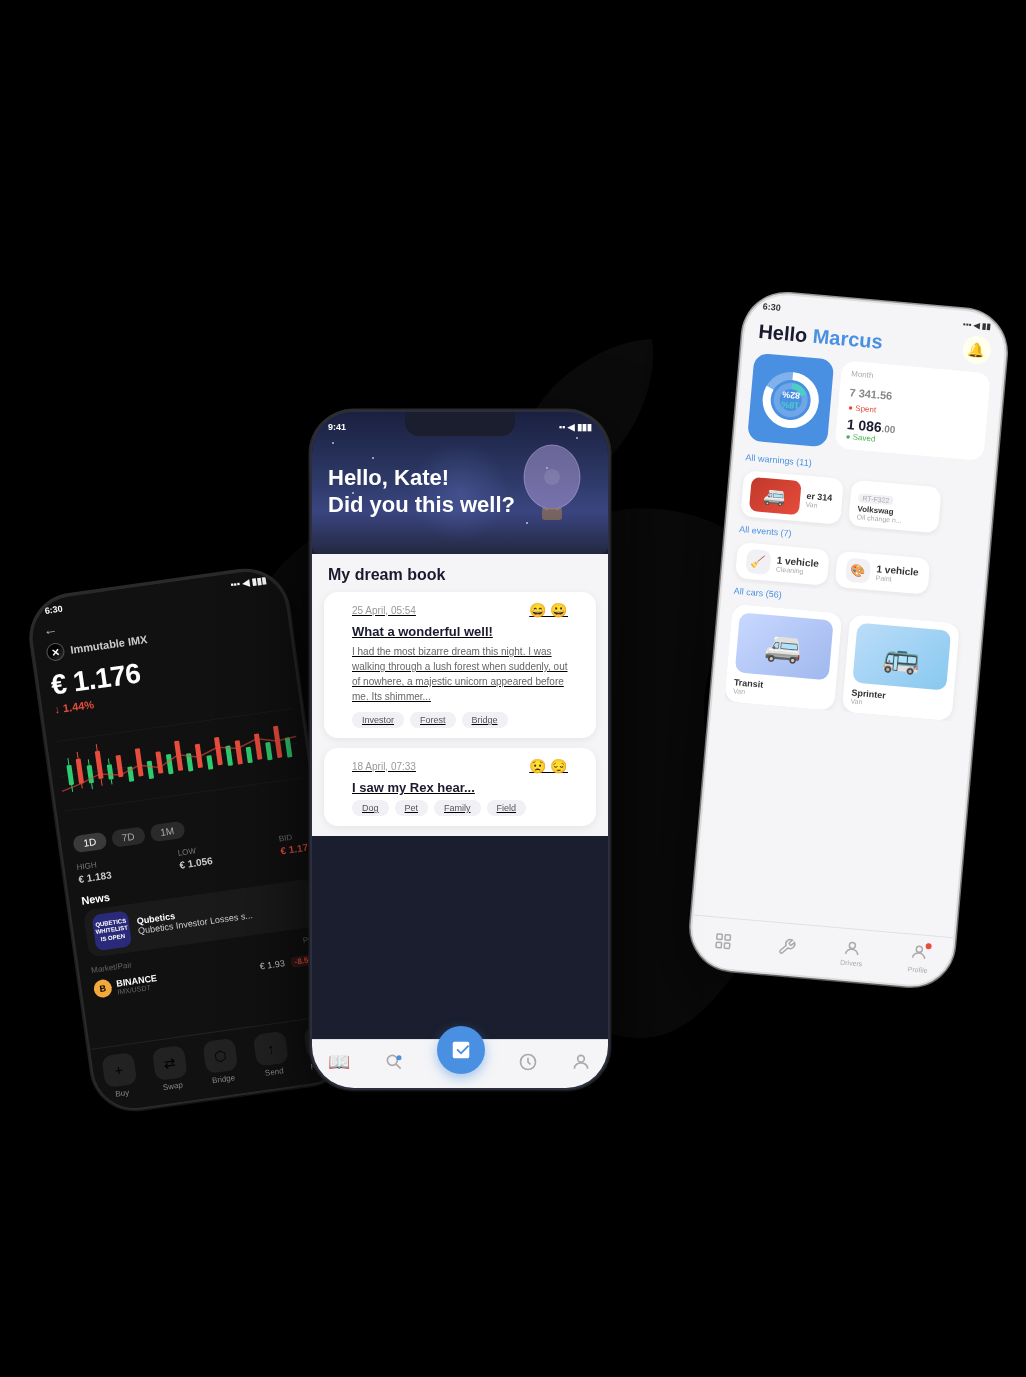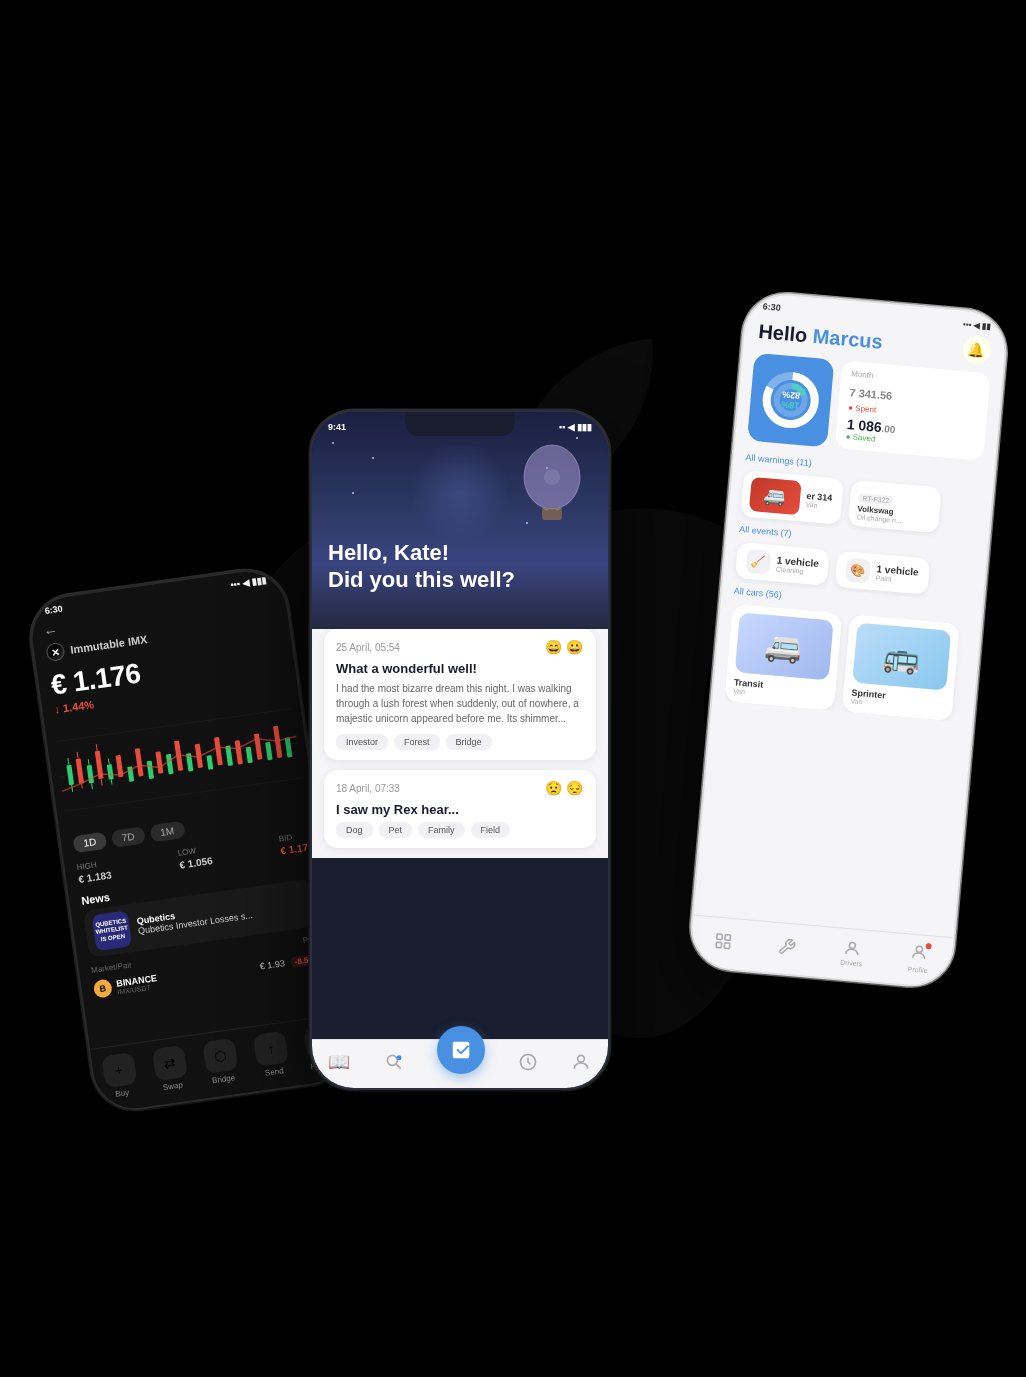--- a/index.html
+++ b/index.html
@@ -244,10 +244,11 @@
       z-index: 10;
     }
     .dream-header-bg {
-      height: 217px;
+      height: 142px;
       background: linear-gradient(180deg, #1a2040 0%, #2a3560 40%, #3a4580 70%, #232840 100%);
       position: relative;
       overflow: hidden;
+      border-radius: 8px;
     }
     .dream-header-bg::before {
       content: '';

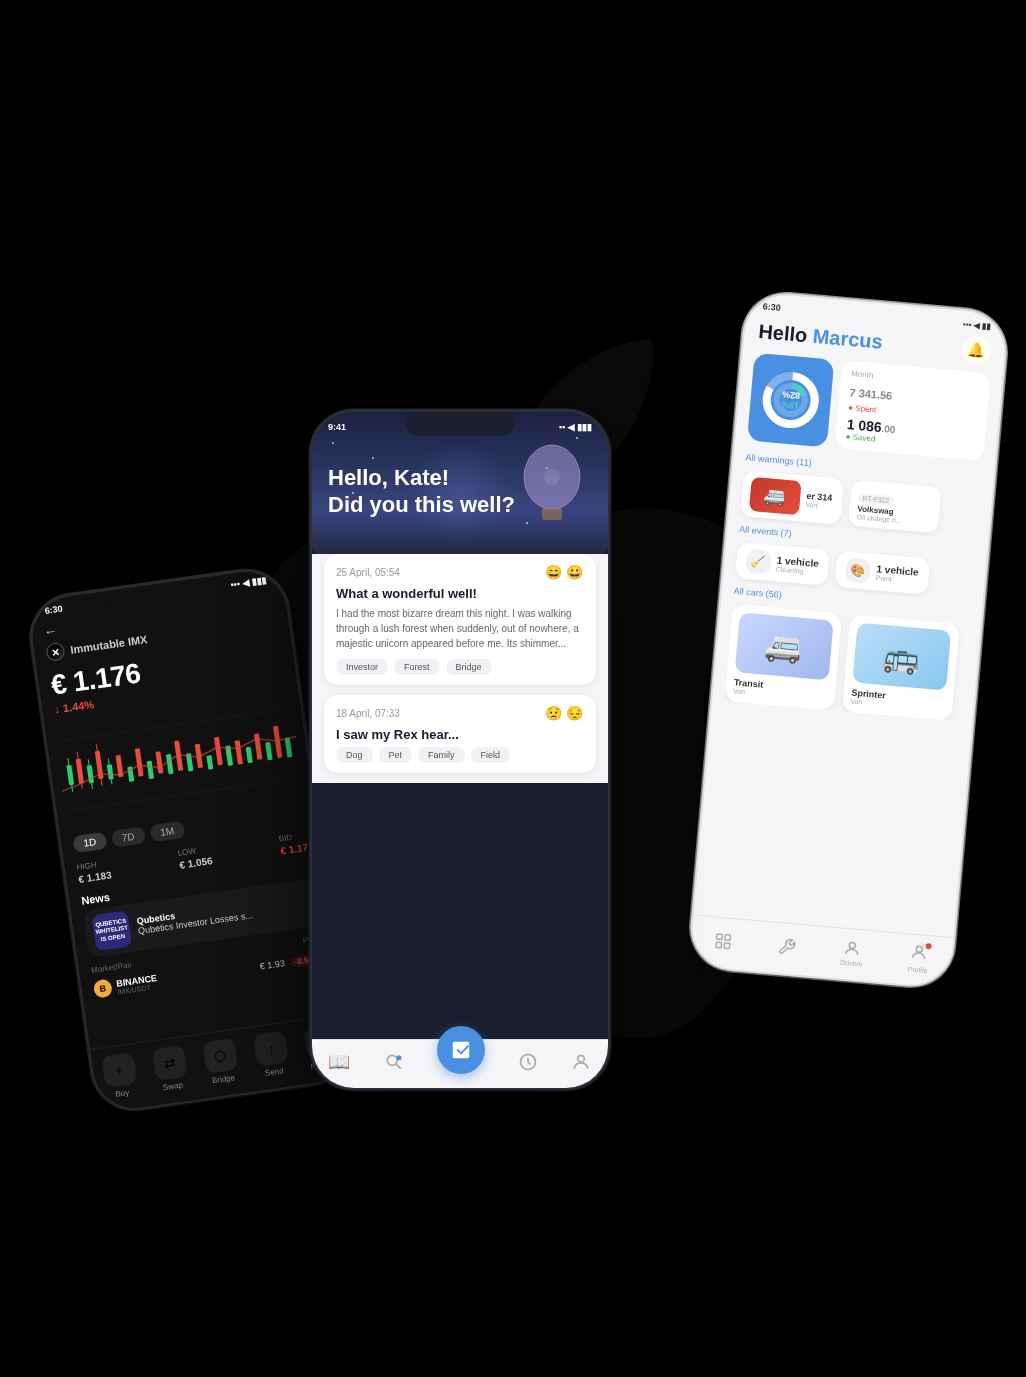--- a/index.html
+++ b/index.html
@@ -750,6 +750,7 @@
     </div>
 
     <div class="dream-body">
+      <div class="dream-section-title">My dream book</div>
 
       <div class="dream-entry">
         <div class="dream-entry-header">

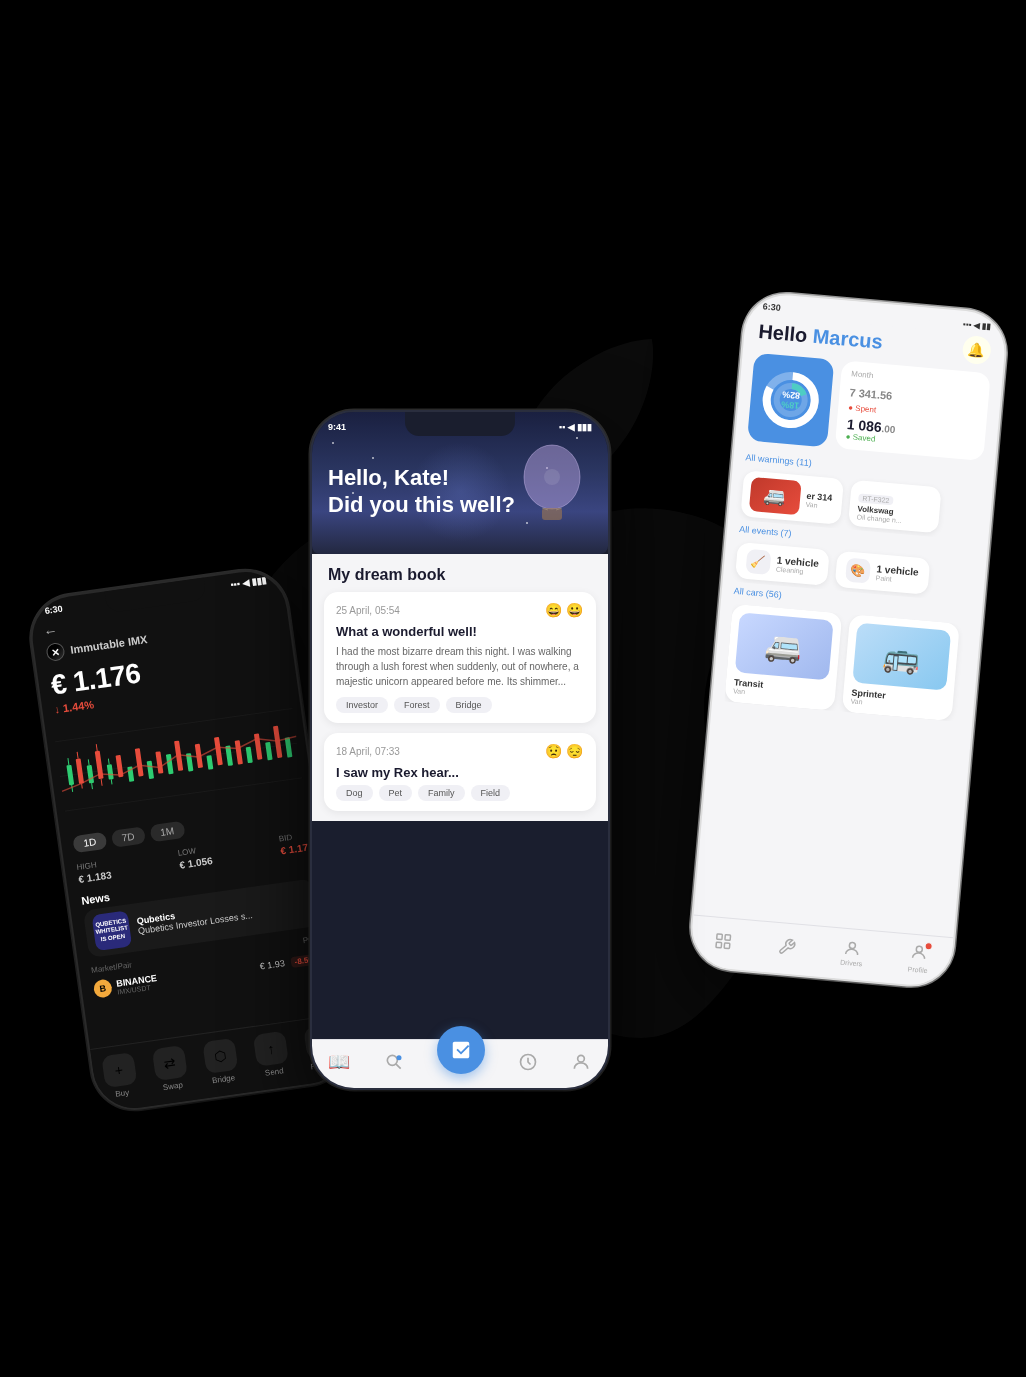--- a/index.html
+++ b/index.html
@@ -304,8 +304,9 @@
       background: #fff;
       margin: 0 12px 10px;
       border-radius: 14px;
-      padding: 10px 12px;
+      padding: 10px 28px;
       box-shadow: 0 2px 8px rgba(0,0,0,0.07);
+      text-decoration: underline;
     }
     .dream-entry-header {
       display: flex;

